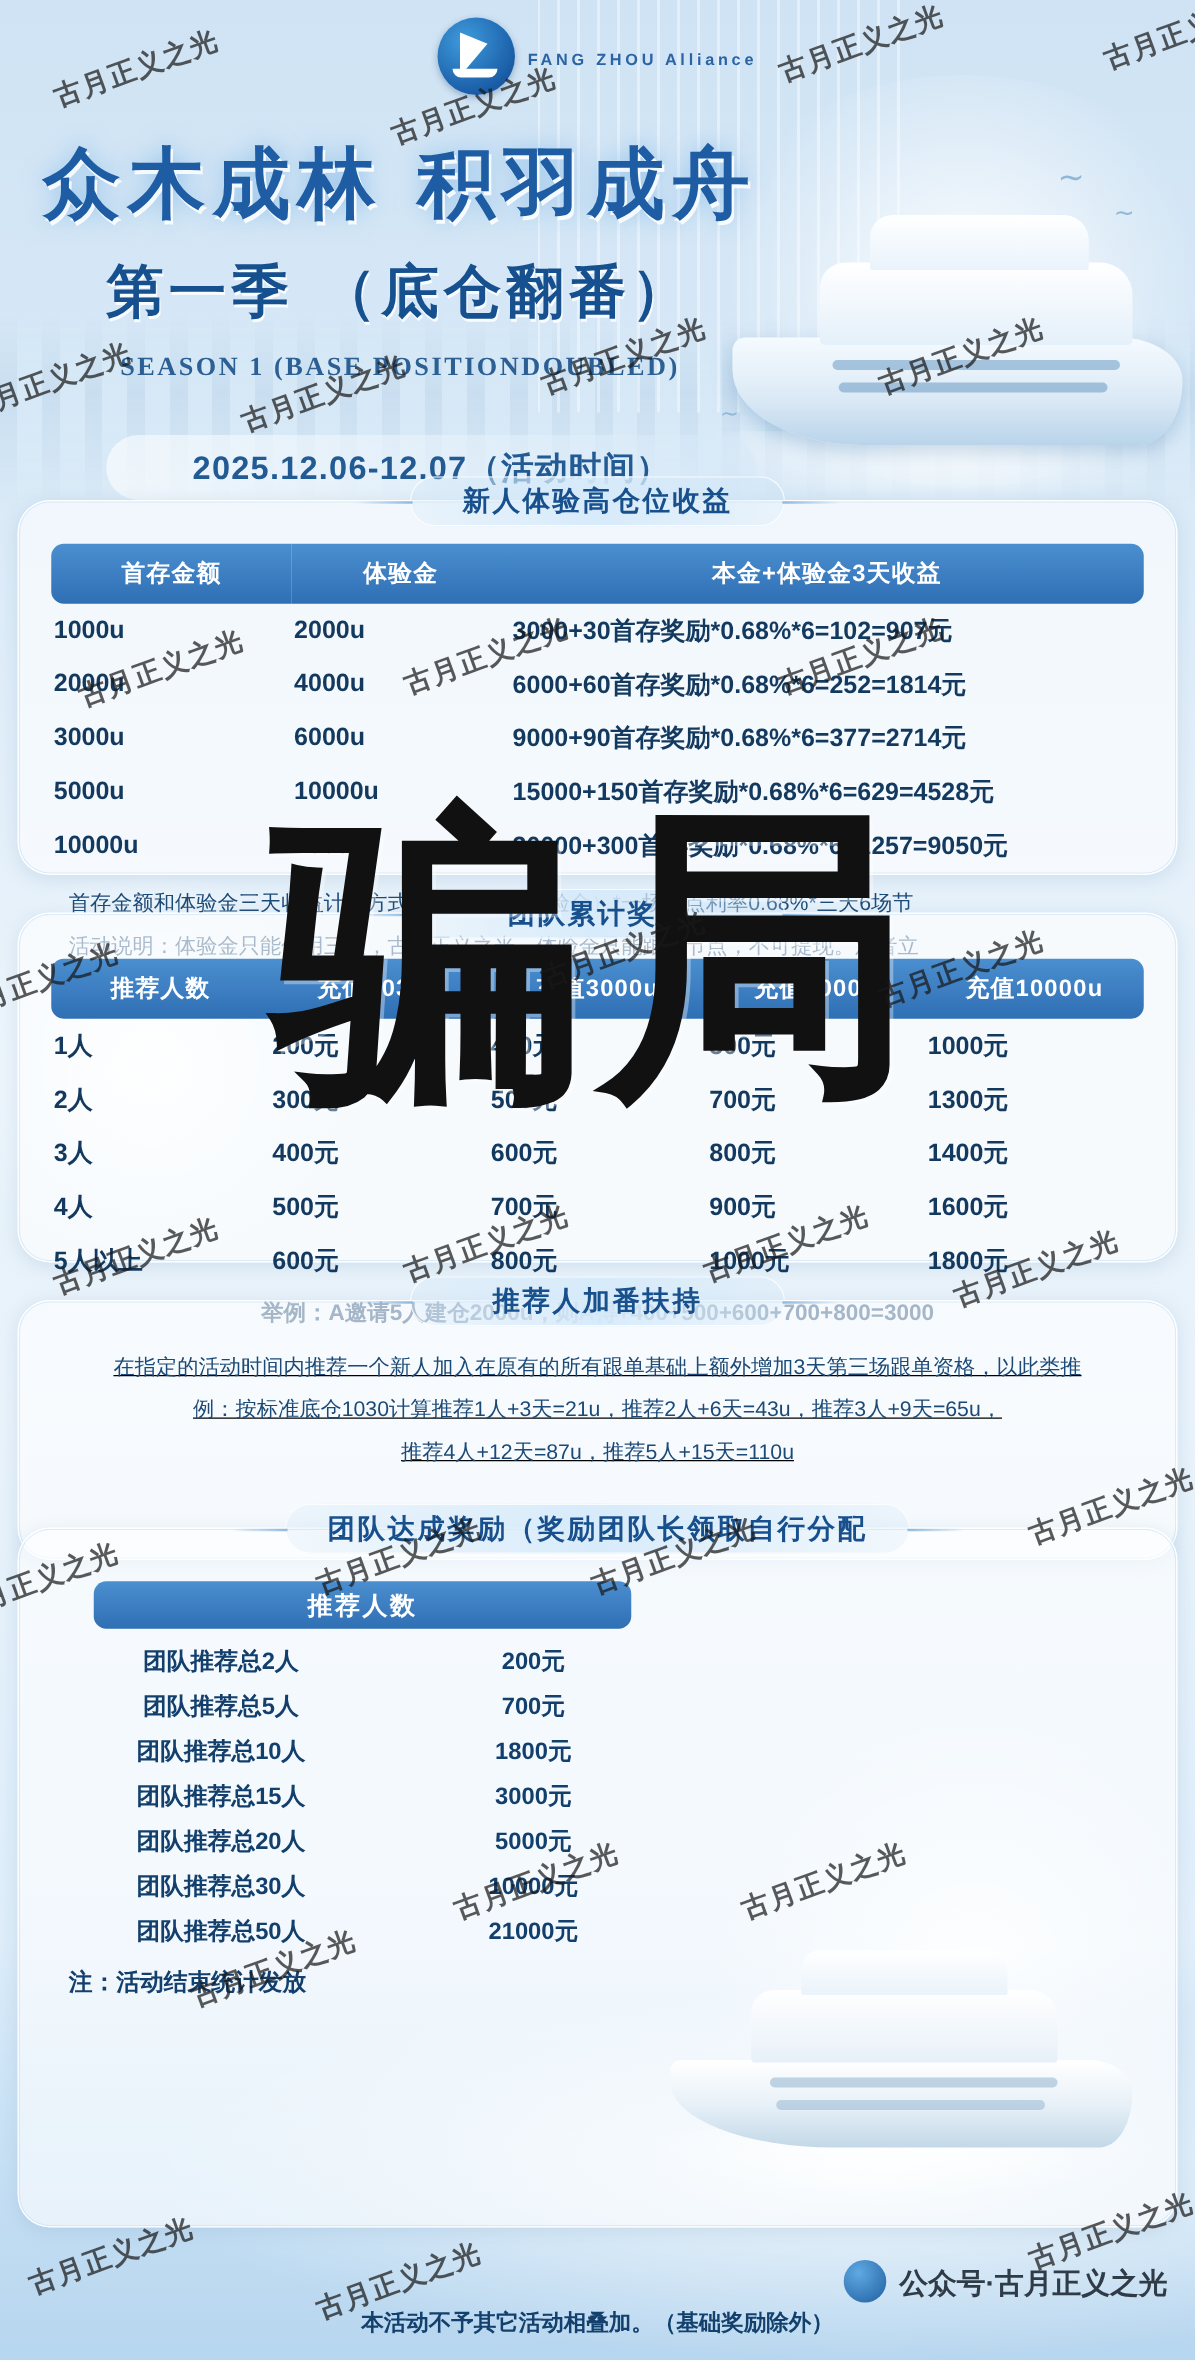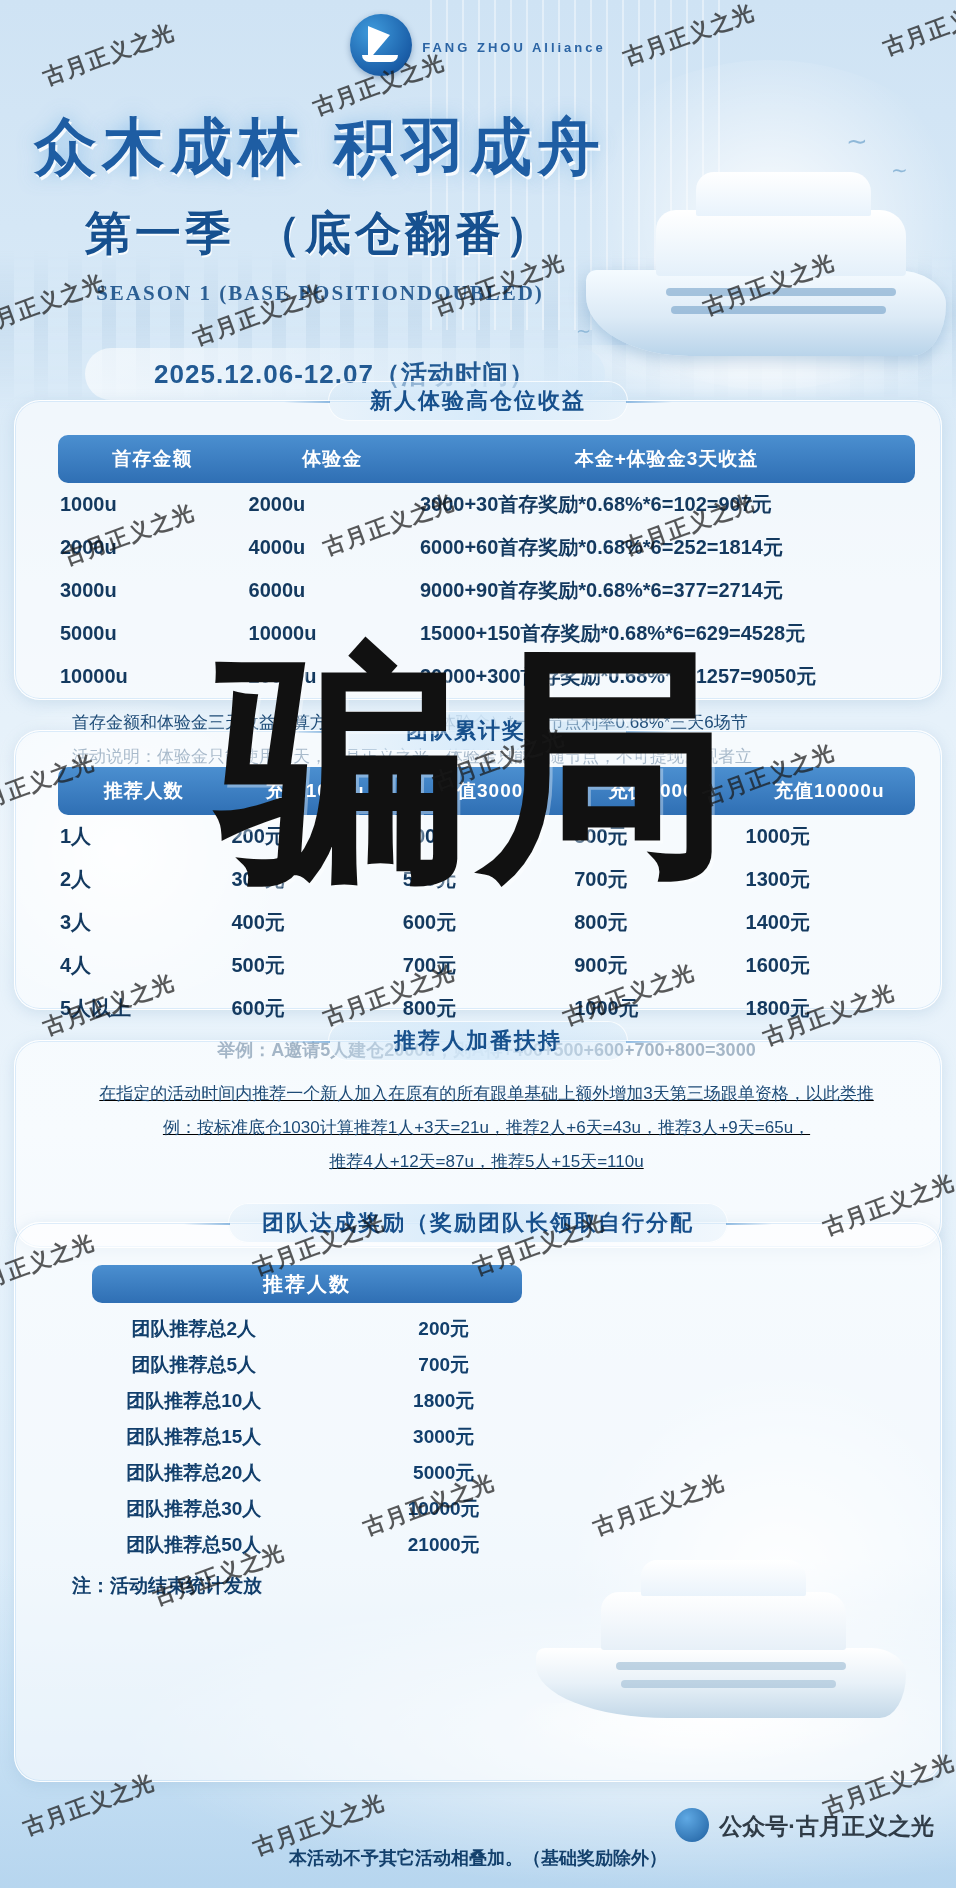--- a/index.html
+++ b/index.html
@@ -137,7 +137,6 @@
     border: 1px solid rgba(255,255,255,.9);
     border-radius: 26px;
     box-shadow: 0 3px 14px rgba(130,170,205,.25), inset 0 0 0 1px rgba(190,220,245,.5);
-    padding-left: 17px;
   }
   .ribbon {
     position: absolute; top: -20px; left: 50%; transform: translateX(-50%);

